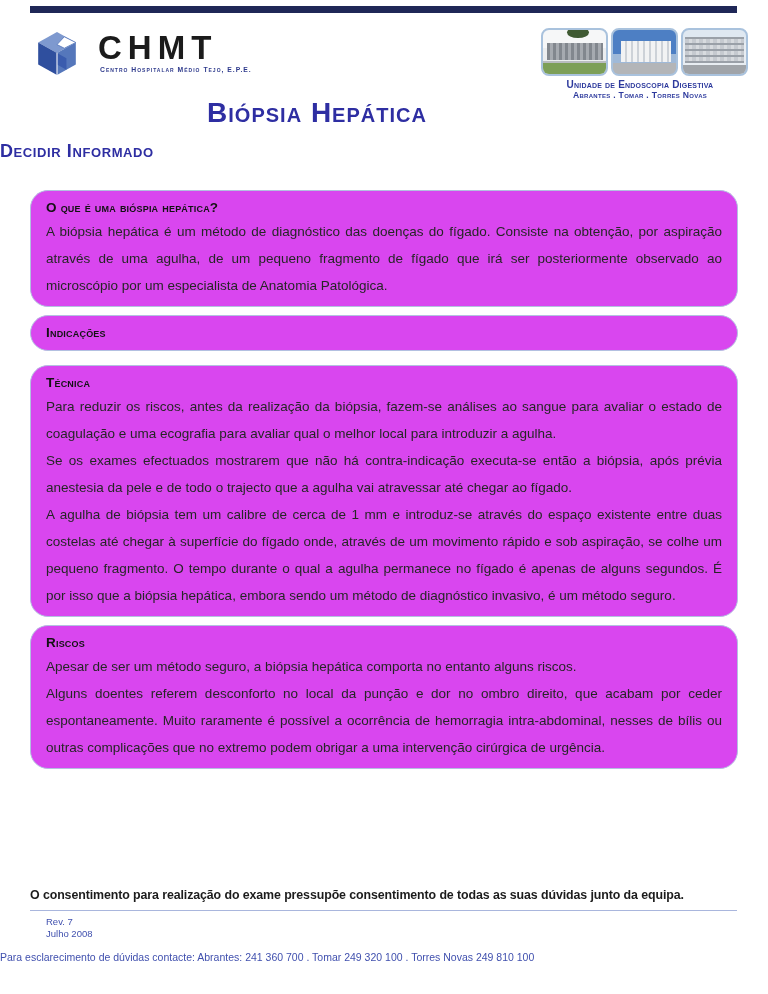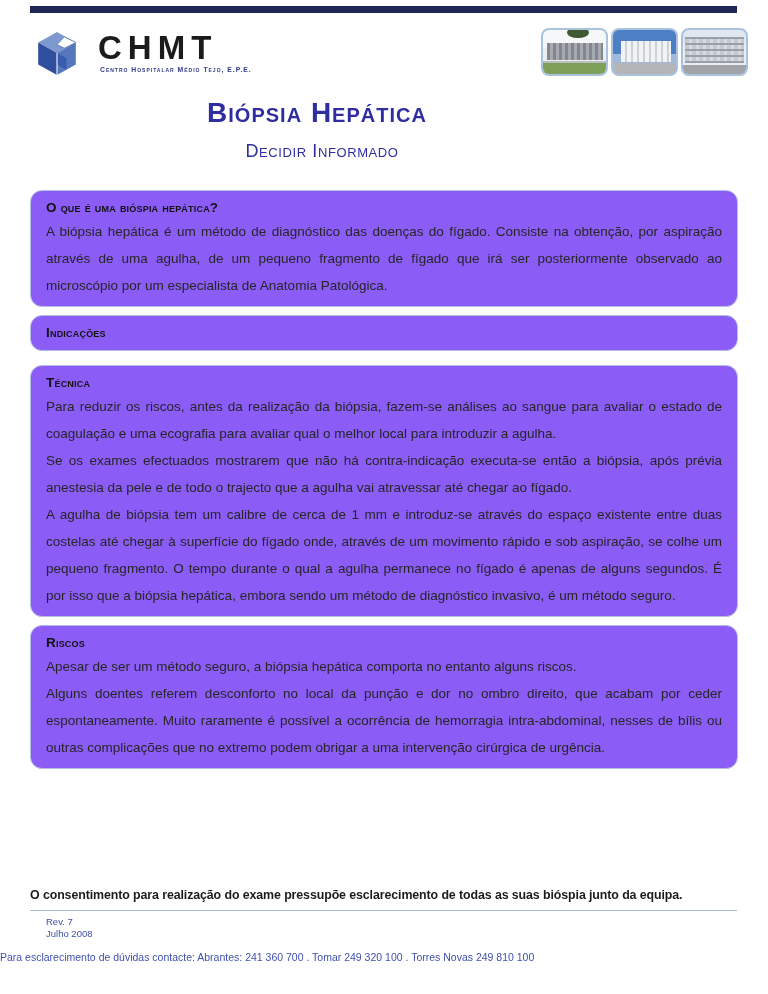--- a/index.html
+++ b/index.html
@@ -101,6 +101,10 @@
       <div class="ground"></div>
     </div>
   </div>
+  <div class="unit-caption">
+    <div class="unit-line1">Unidade de Endoscopia Digestiva</div>
+    <div class="unit-line2">Abrantes . Tomar . Torres Novas</div>
+  </div>
 </div>
 
 <div class="doc-title">Biópsia Hepática</div>

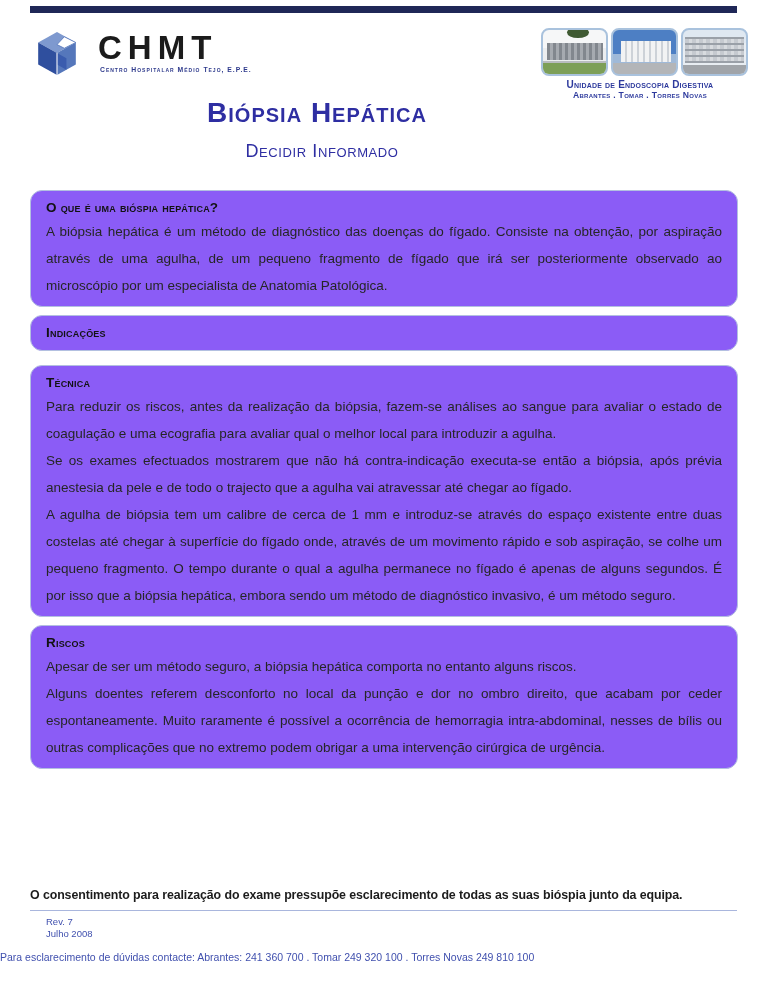--- a/index.html
+++ b/index.html
@@ -46,8 +46,8 @@
   
   .doc-title{position:absolute;top:97px;left:0;width:634px;text-align:center;
     font-size:28px;font-weight:bold;color:#2e2ea2;font-variant:small-caps;letter-spacing:1px;}
-  .doc-subtitle{position:absolute;top:141px;left:0;width:644px;text-align:center;
-    font-size:18px;font-weight:normal;color:#2e2ea2;font-variant:small-caps;letter-spacing:0.6px;}
+  .doc-subtitle{position:absolute;top:141px;left:0;width:644px;text-align:left;
+    font-size:18px;font-weight:bold;color:#2e2ea2;font-variant:small-caps;letter-spacing:0.6px;}
 
   
   .content{position:absolute;top:190px;left:30px;width:708px;}

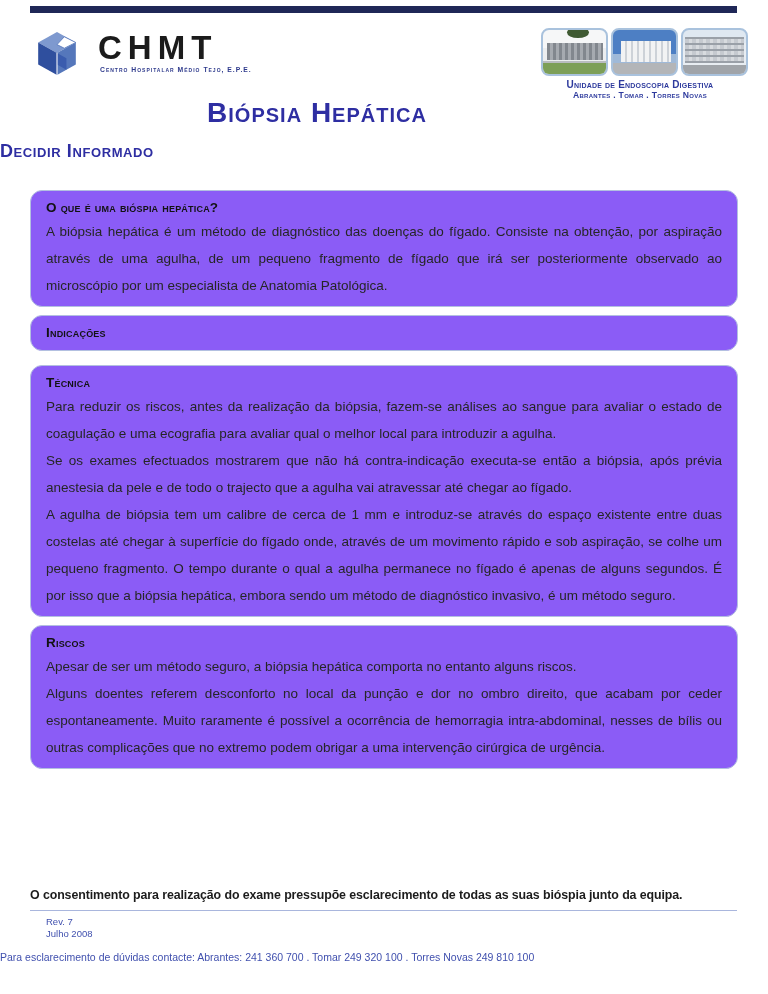--- a/index.html
+++ b/index.html
@@ -51,7 +51,7 @@
 
   
   .content{position:absolute;top:190px;left:30px;width:708px;}
-  .box{box-sizing:border-box;border:1.6px solid #b3c0e0;border-radius:12px;padding:5px 15px 7px;background:#8b5cf6;}
+  .box{box-sizing:border-box;border:1.6px solid #b3c0e0;border-radius:18px;padding:5px 15px 7px;background:#d946ef;}
   .box.m1{margin-top:8px;} .box.m2{margin-top:14px;} .box.m3{margin-top:8px;}
   .box-heading{font-size:13.5px;font-weight:bold;color:#121212;font-variant:small-caps;letter-spacing:0.2px;line-height:20px;padding-top:2px;}
   .box p{margin:0;font-size:13.5px;line-height:27px;color:#262626;text-align:justify;}

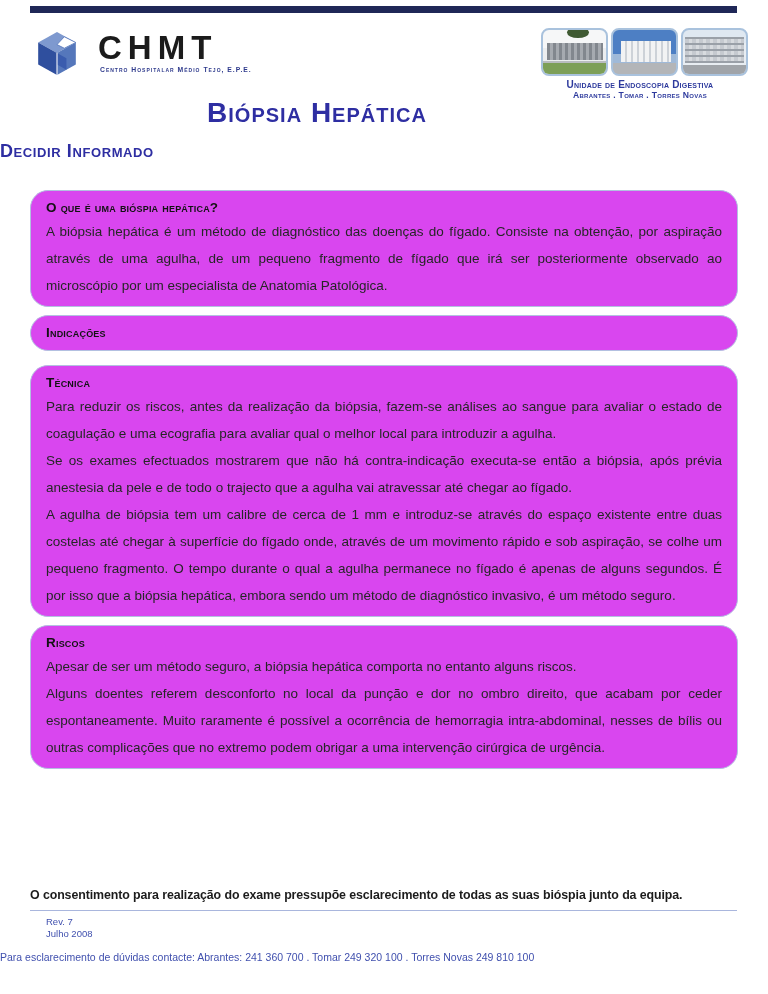--- a/index.html
+++ b/index.html
@@ -136,7 +136,7 @@
 
 </div>
 
-<div class="consent">O consentimento para realização do exame pressupõe esclarecimento de todas as suas bióspia junto da equipa.</div>
+<div class="consent">O consentimento para realização do exame pressupõe consentimento de todas as suas dúvidas junto da equipa.</div>
 <div class="footrule"></div>
 <div class="rev">
   <div>Rev. 7</div>

